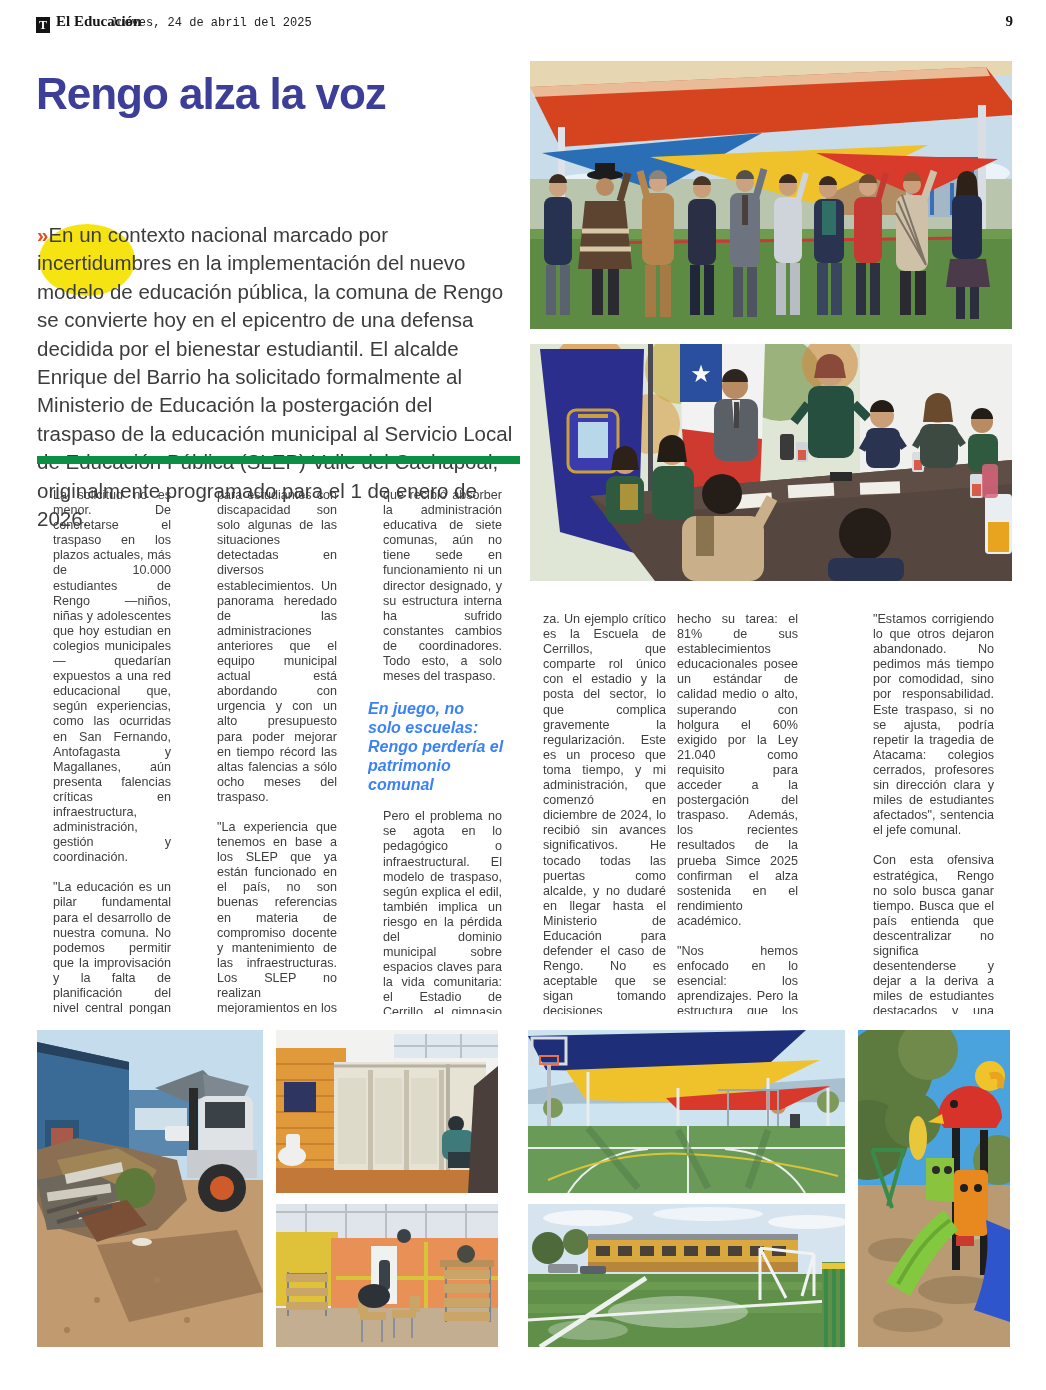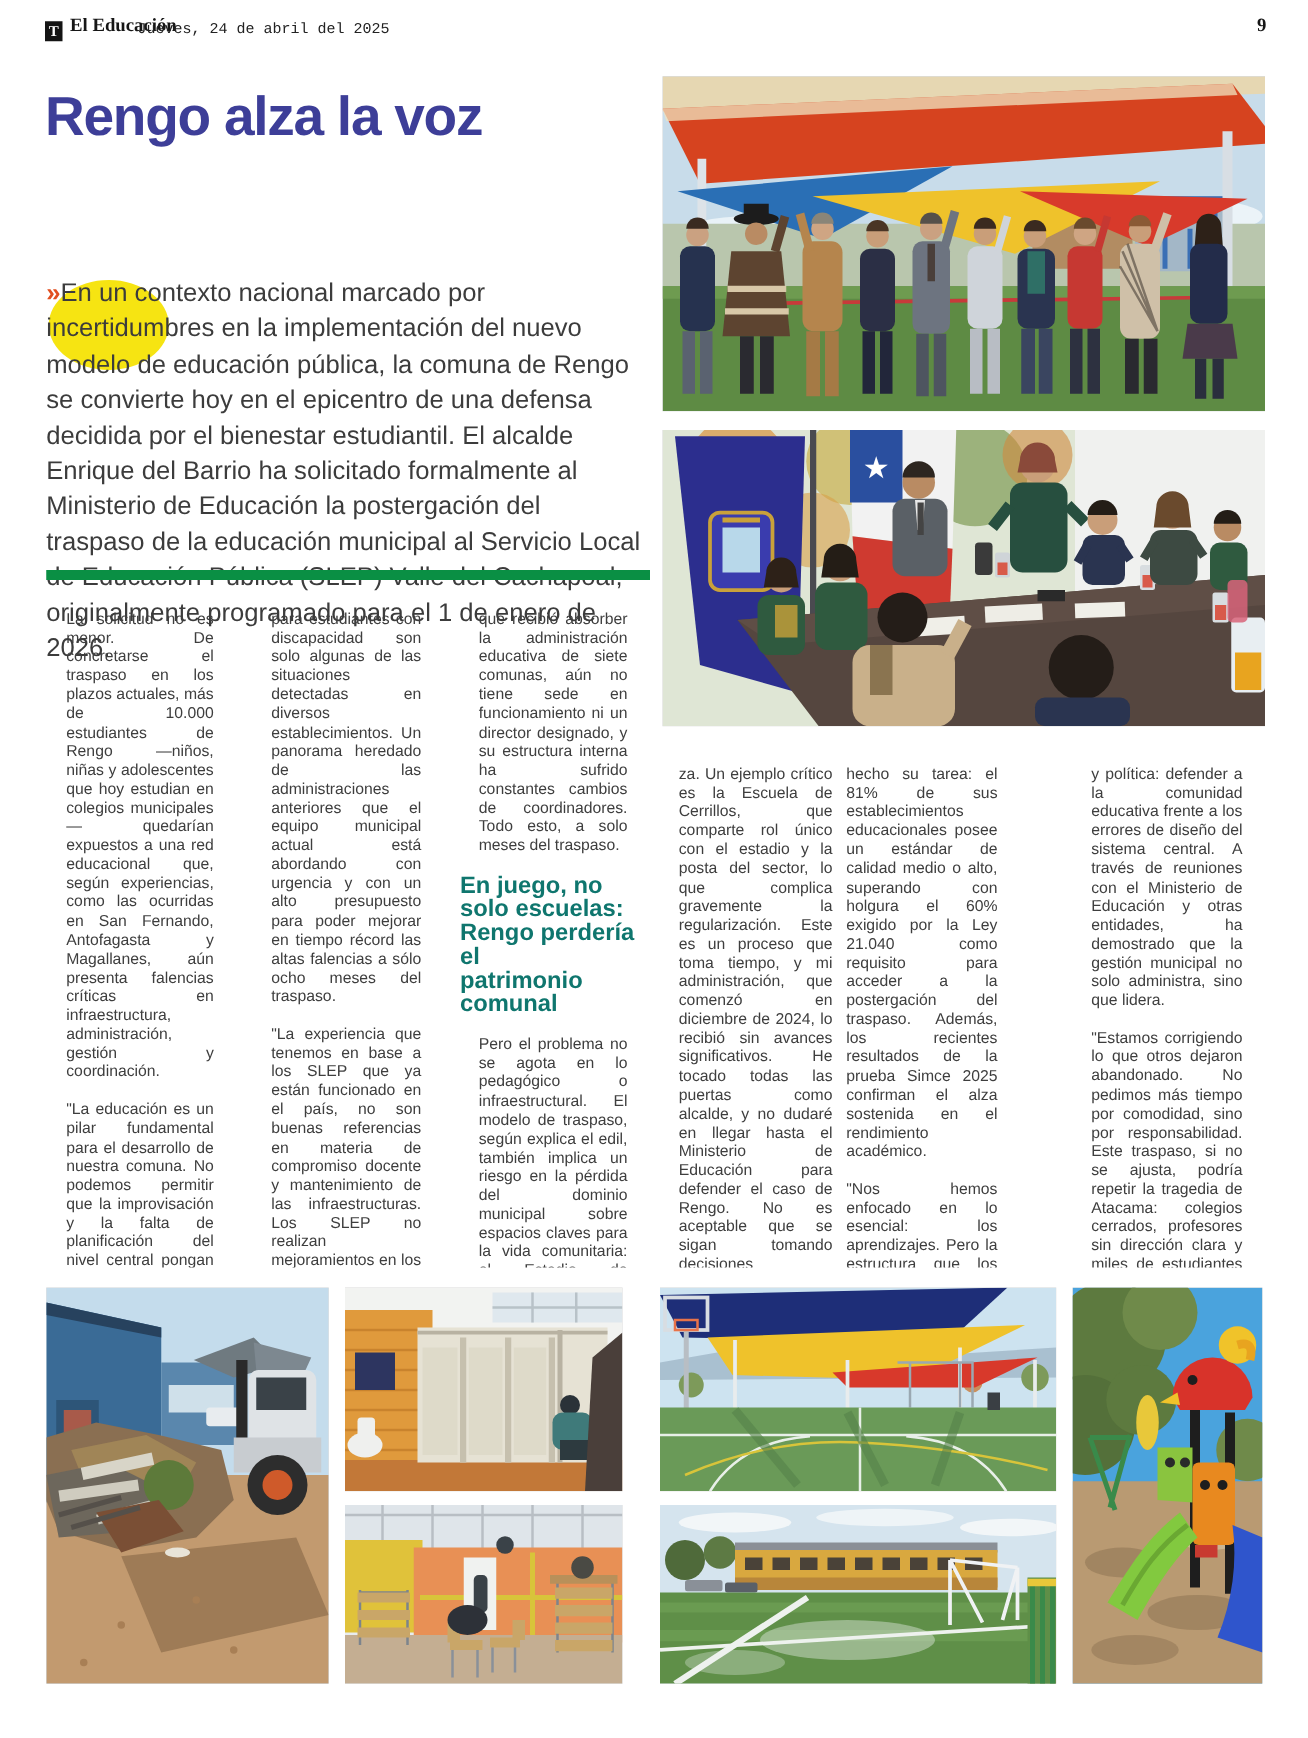--- a/index.html
+++ b/index.html
@@ -91,7 +91,6 @@
 
   </div>
   <div class="col col-right" style="left:858px;width:151px;">
-    <p>y política: defender a la comunidad educativa frente a los errores de diseño del sistema central. A través de reuniones con el Ministerio de Educación y otras entidades, ha demostrado que la gestión municipal no solo administra, sino que lidera.</p>
     <p>"Estamos corrigiendo lo que otros dejaron abandonado. No pedimos más tiempo por comodidad, sino por responsabilidad. Este traspaso, si no se ajusta, podría repetir la tragedia de Atacama: colegios cerrados, profesores sin dirección clara y miles de estudiantes afectados", sentencia el jefe comunal.</p>
     <p>Con esta ofensiva estratégica, Rengo no solo busca ganar tiempo. Busca que el país entienda que descentralizar no significa desentenderse y dejar a la deriva a miles de estudiantes destacados y una comuna sin patrimonio.</p>
   </div>

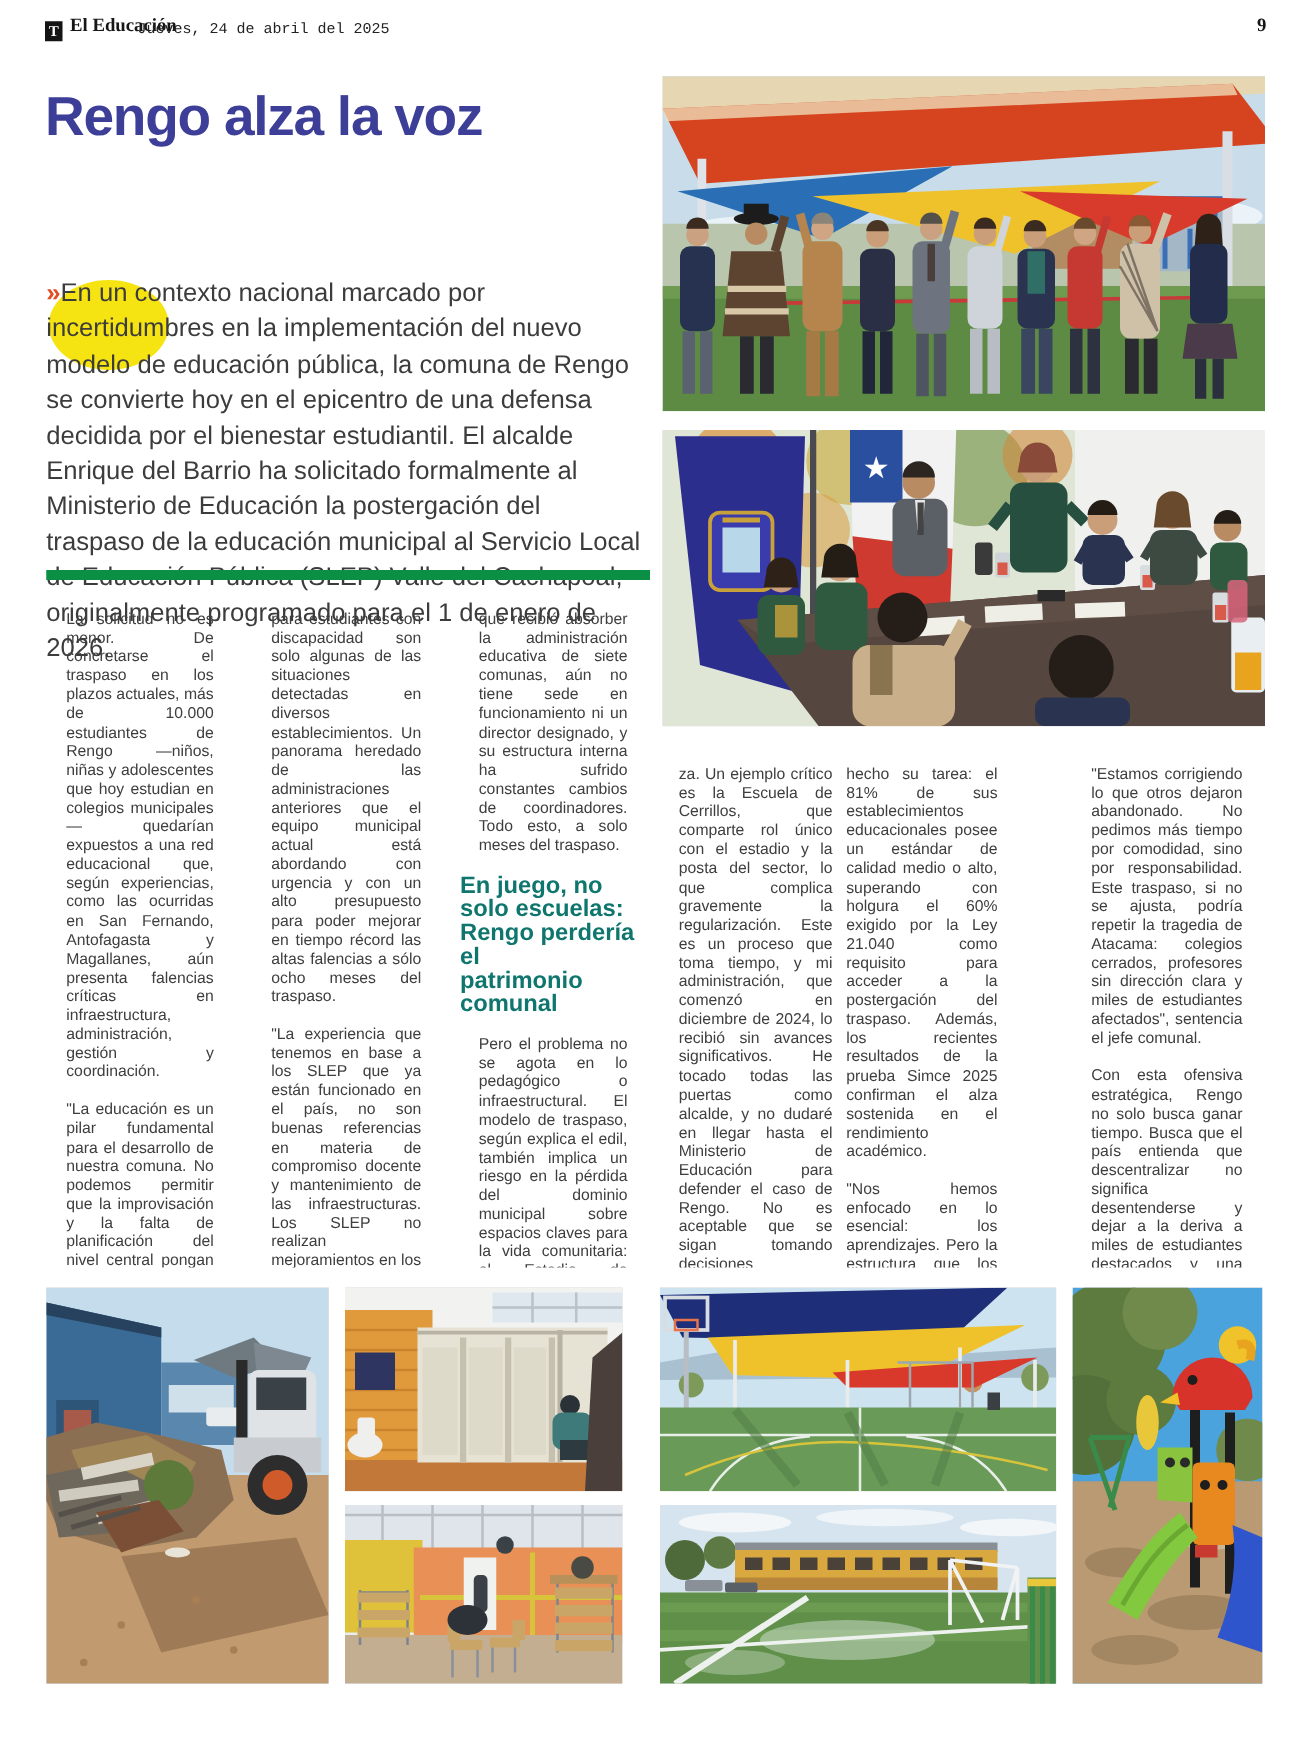--- a/index.html
+++ b/index.html
@@ -31,8 +31,8 @@
        font-size:12.6px;line-height:15.1px;color:#3e3e3e;}
   .col-right{top:597px;height:417px;}
   .col p{margin:15px;}
-  .subhead{font-family:"Liberation Sans",sans-serif;font-weight:bold;font-size:19px;line-height:19px;
-           color:#0f766e;margin:11px 0 3px 0;white-space:pre-line;text-align:left;}
+  .subhead{font-family:"Liberation Sans",sans-serif;font-weight:bold;font-size:16px;line-height:19px;
+           color:#3b82f6;margin:11px 0 3px 0;white-space:pre-line;text-align:left;font-style:italic;}
   
   .photo{position:absolute;overflow:hidden;background:#d8d8d8;}
   .photo svg{display:block;width:100%;height:100%;}

